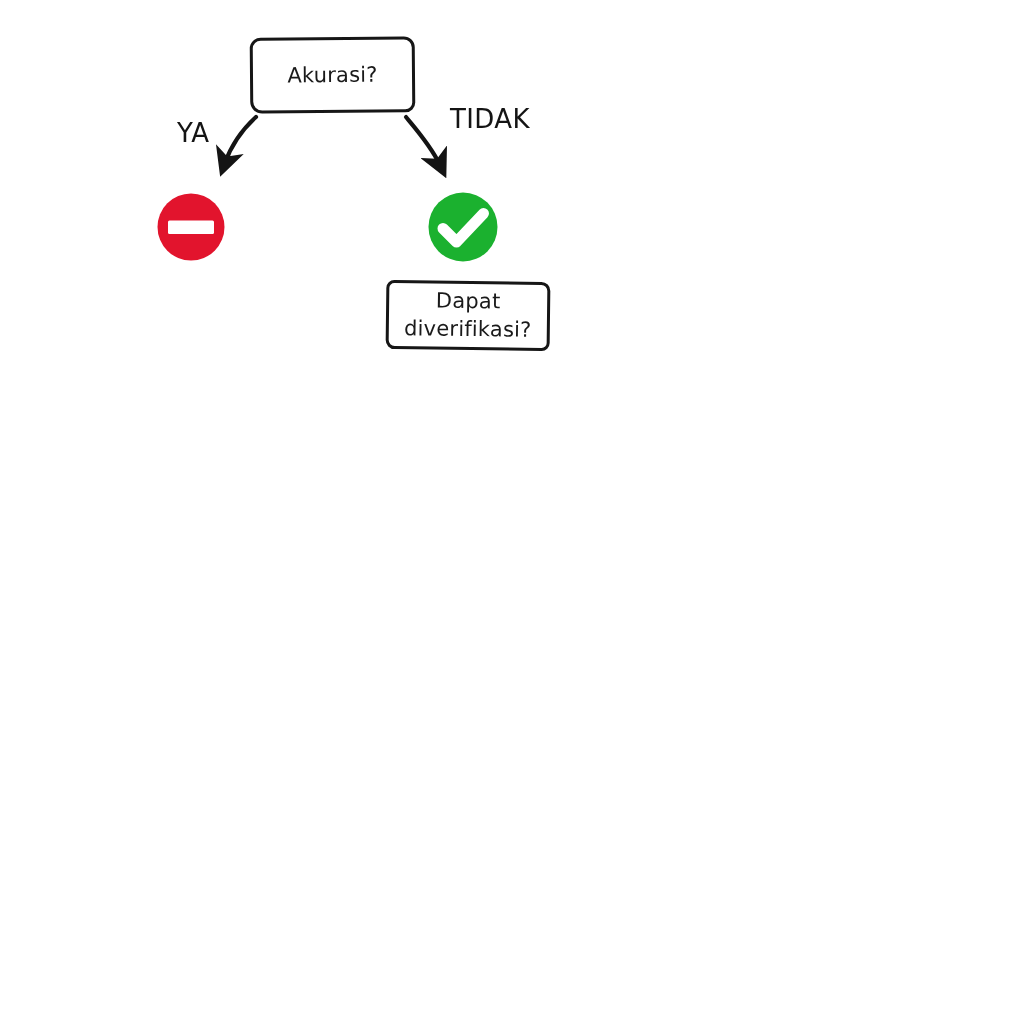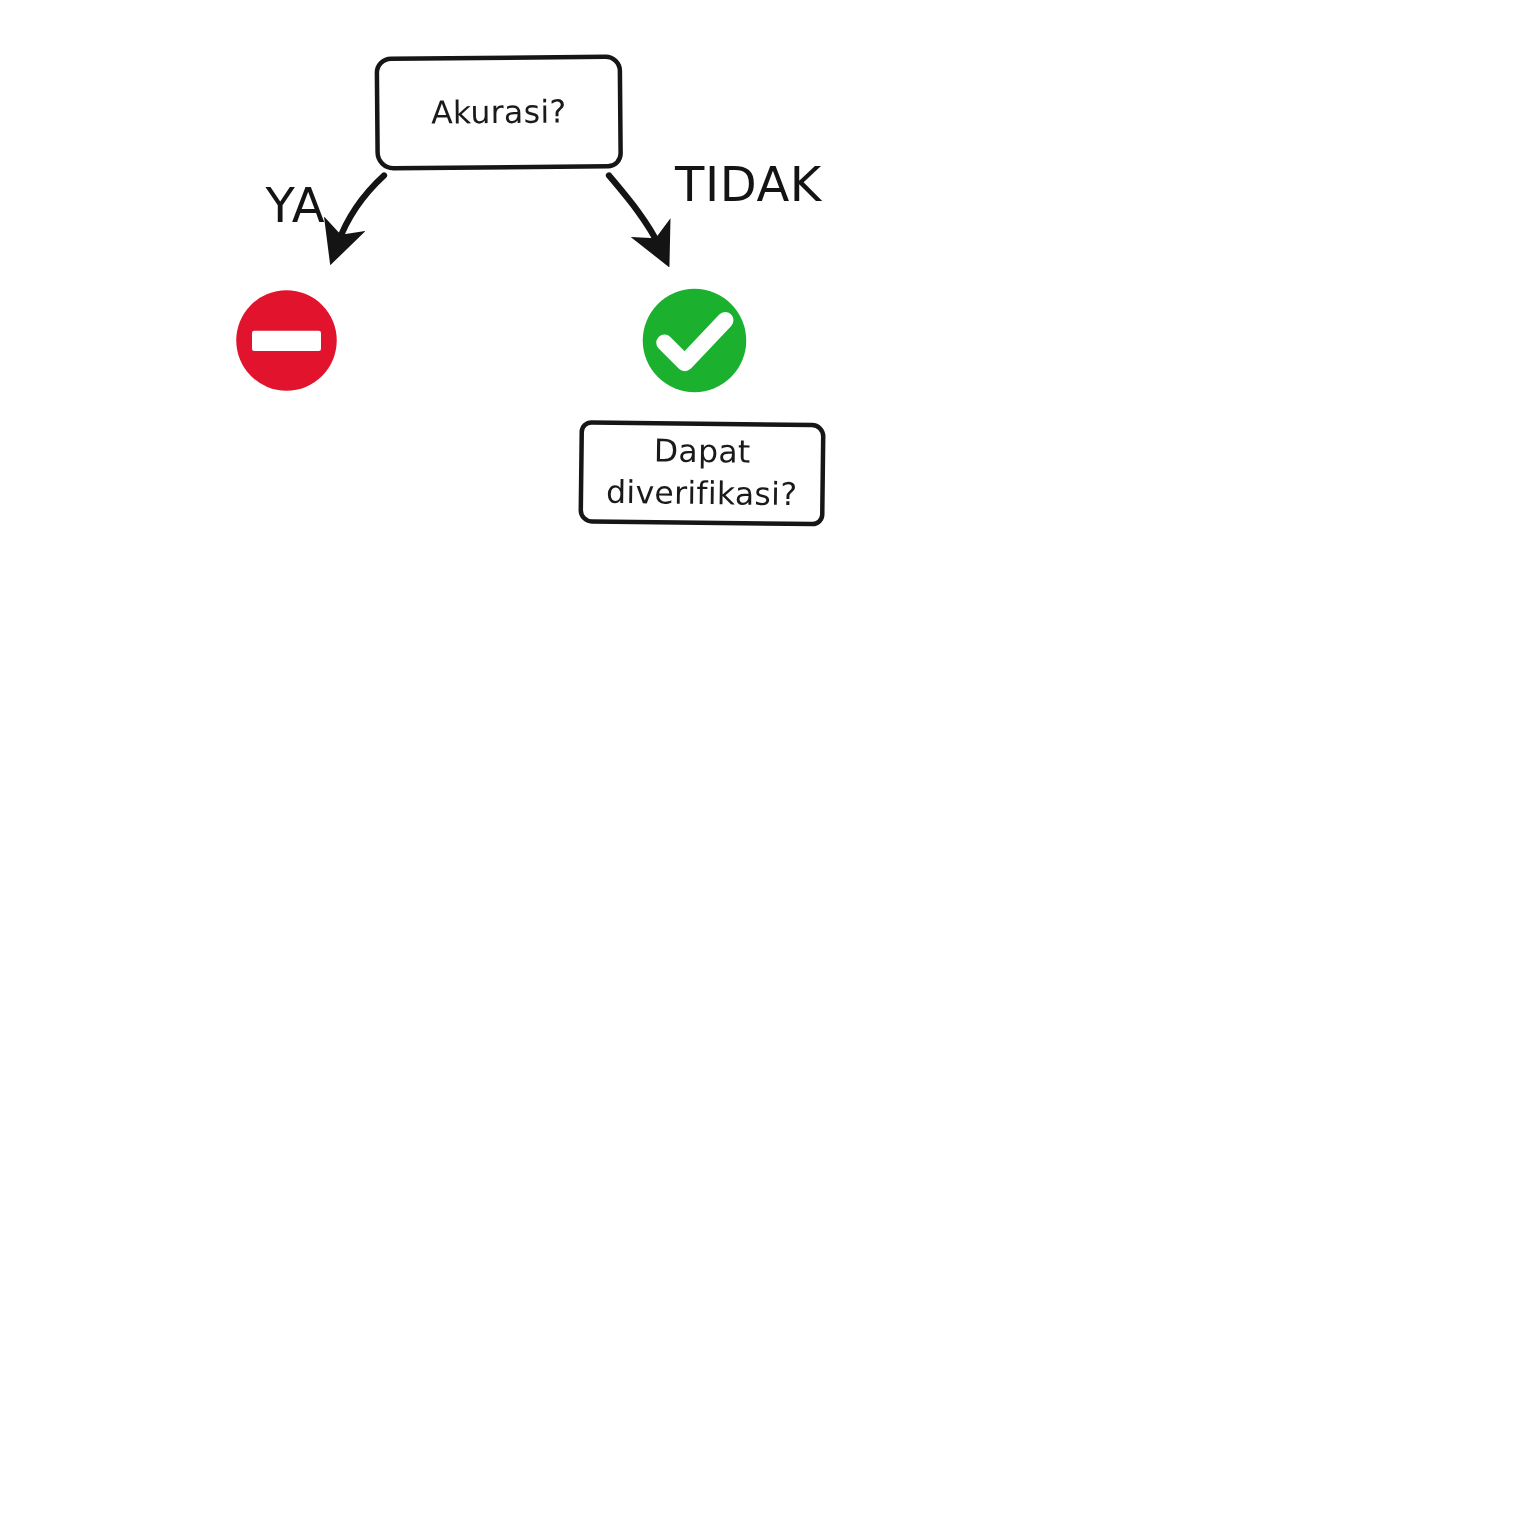--- a/index.html
+++ b/index.html
@@ -69,7 +69,7 @@
   .edge-label {
     position: absolute;
     color: #141414;
-    font-size: 32px;
+    font-size: 26px;
     letter-spacing: 0.4px;
     white-space: nowrap;
   }

